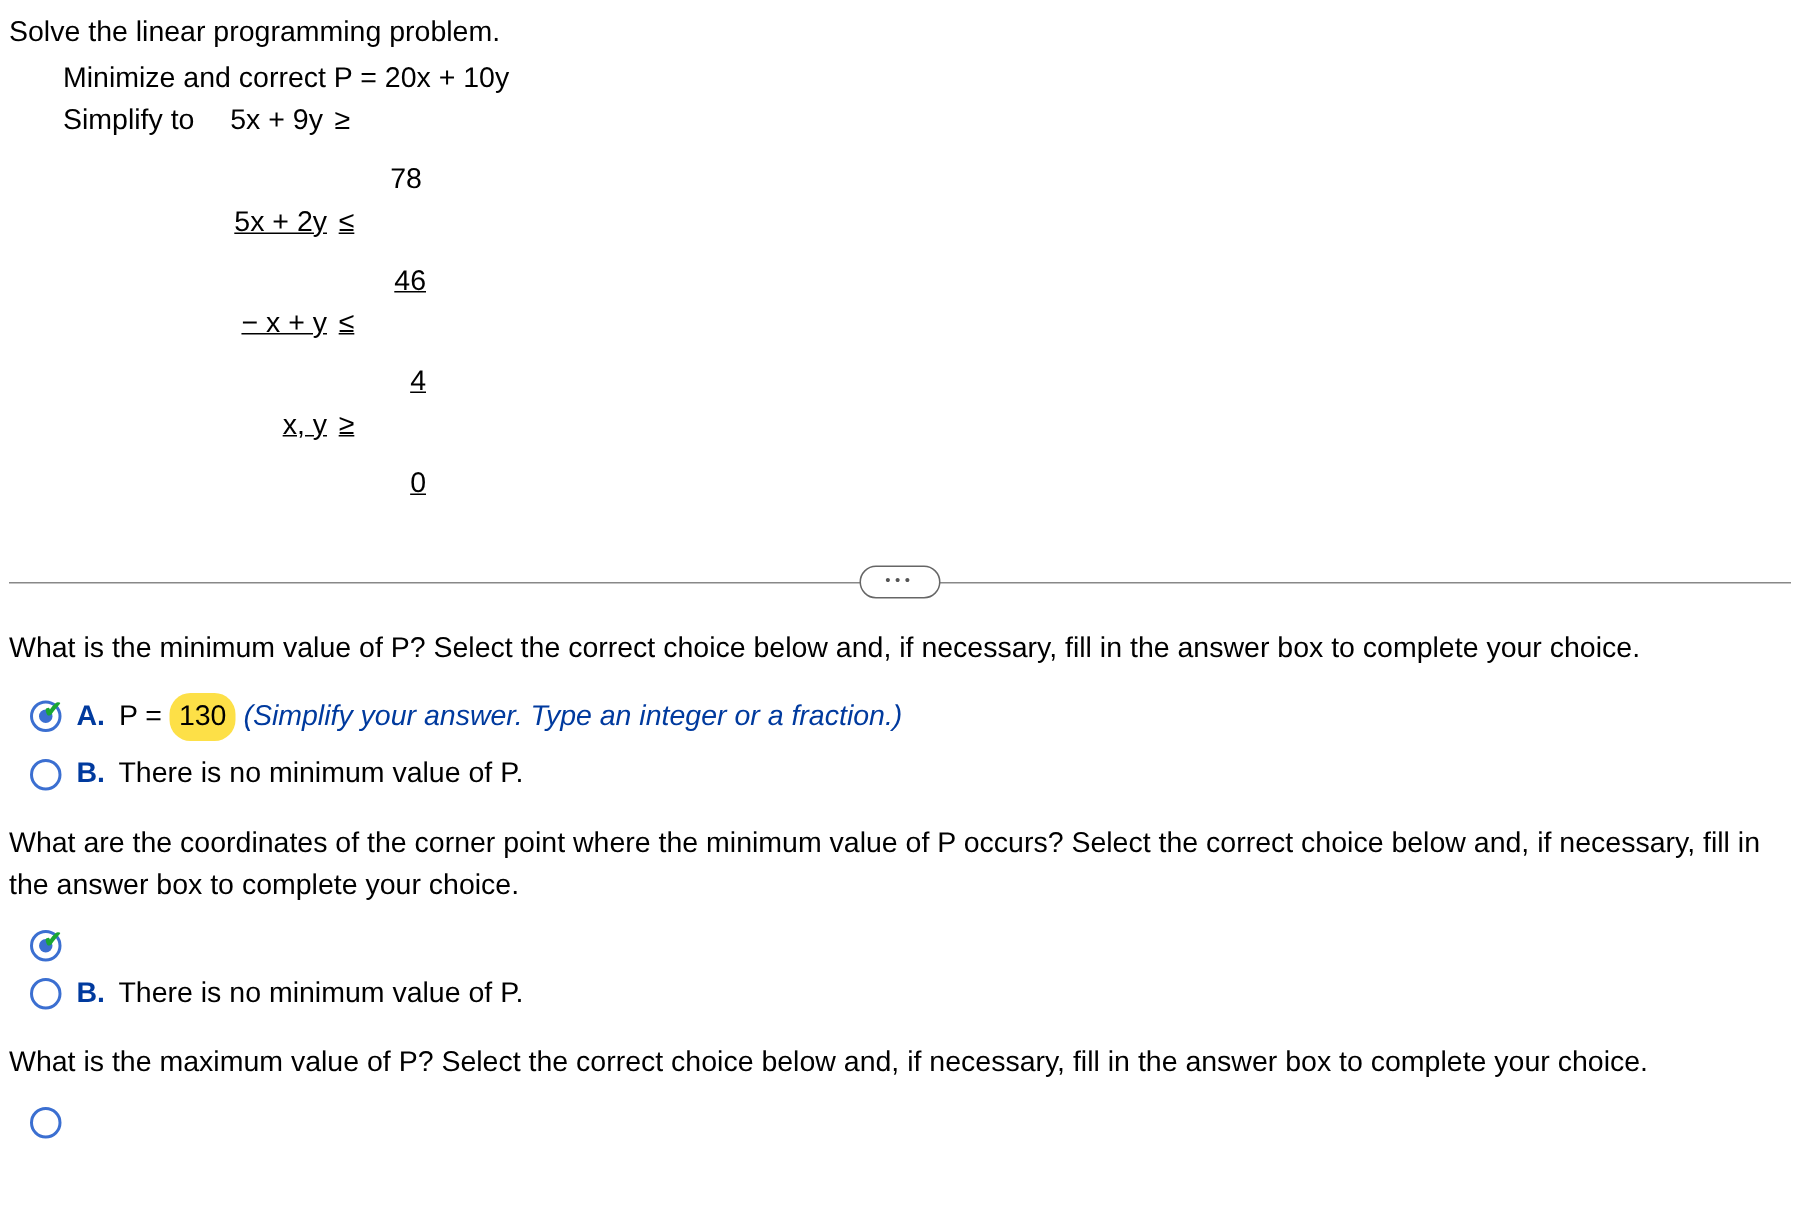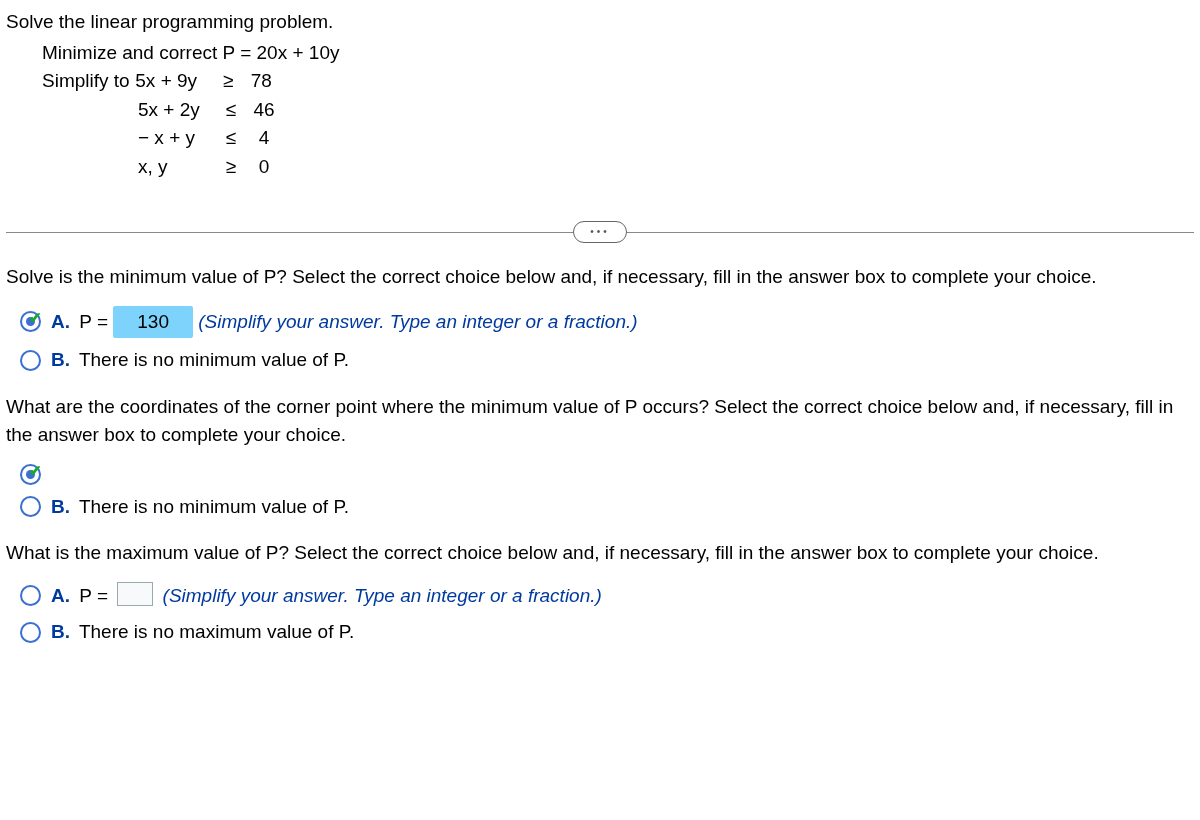--- a/index.html
+++ b/index.html
@@ -15,7 +15,7 @@
   .problem-block { margin-left: 36px; margin-top: 2px; }
   .constraints { margin-left: 96px; }
   .constraint-row { display:flex; }
-  .con-left { width: 80px; text-align:left; }
+  .con-left { width: 80px; text-align:right; }
   .con-mid { width: 26px; text-align:center; }
   .con-right { width: 40px; text-align:center; }
   .divider-wrap {

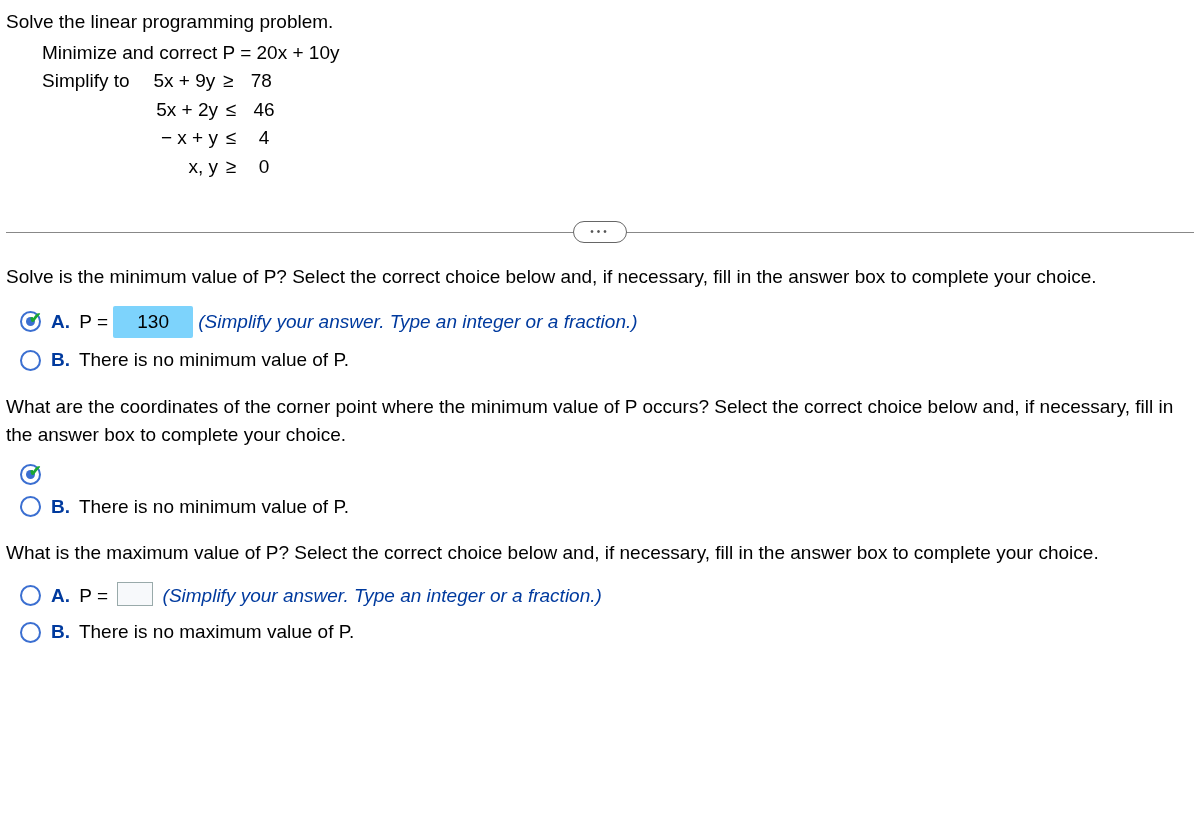--- a/index.html
+++ b/index.html
@@ -17,7 +17,7 @@
   .constraint-row { display:flex; }
   .con-left { width: 80px; text-align:right; }
   .con-mid { width: 26px; text-align:center; }
-  .con-right { width: 40px; text-align:center; }
+  .con-right { width: 40px; text-align:right;margin-top:39px; }
   .divider-wrap {
     position: relative;
     margin: 40px 0 20px 0;

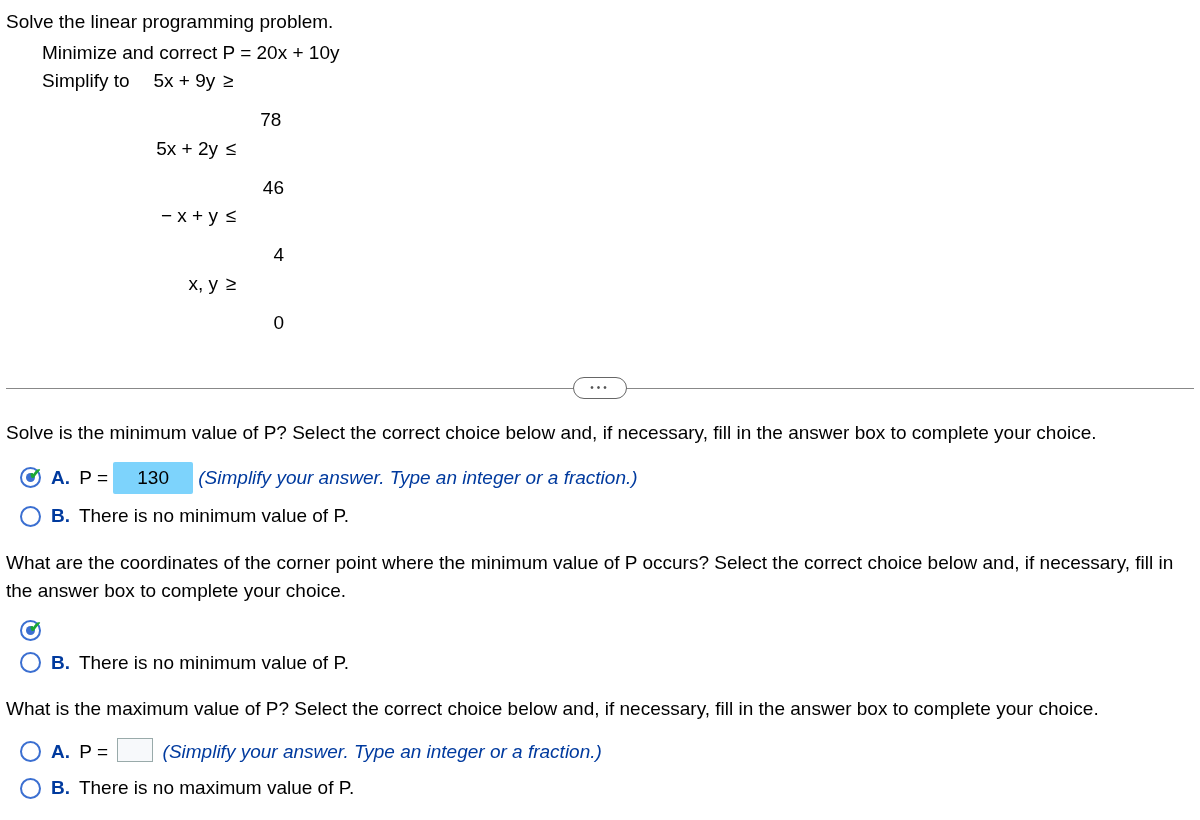--- a/index.html
+++ b/index.html
@@ -13,7 +13,7 @@
     line-height: 1.5;
   }
   .problem-block { margin-left: 36px; margin-top: 2px; }
-  .constraints { margin-left: 96px; }
+  .constraints { margin-left: 96px; text-decoration: underline; }
   .constraint-row { display:flex; }
   .con-left { width: 80px; text-align:right; }
   .con-mid { width: 26px; text-align:center; }

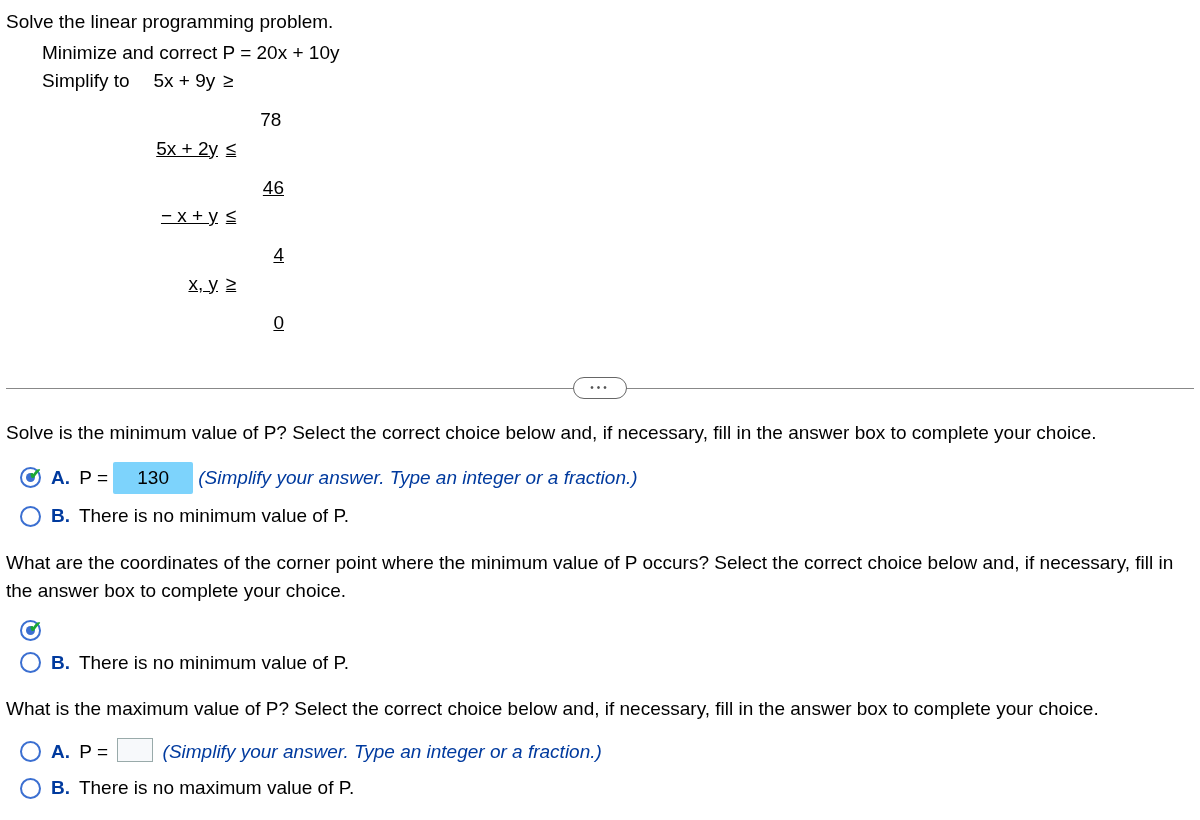--- a/index.html
+++ b/index.html
@@ -131,7 +131,7 @@
     </div>
 </div>
 
-<div class="question">Solve is the minimum value of P? Select the correct choice below and, if necessary, fill in the answer box to complete your choice.</div>
+<div class="question">What is the minimum value of P? Select the correct choice below and, if necessary, fill in the answer box to complete your choice.</div>
 <div class="choices">
   <div class="choice">
     <div class="radio selected">

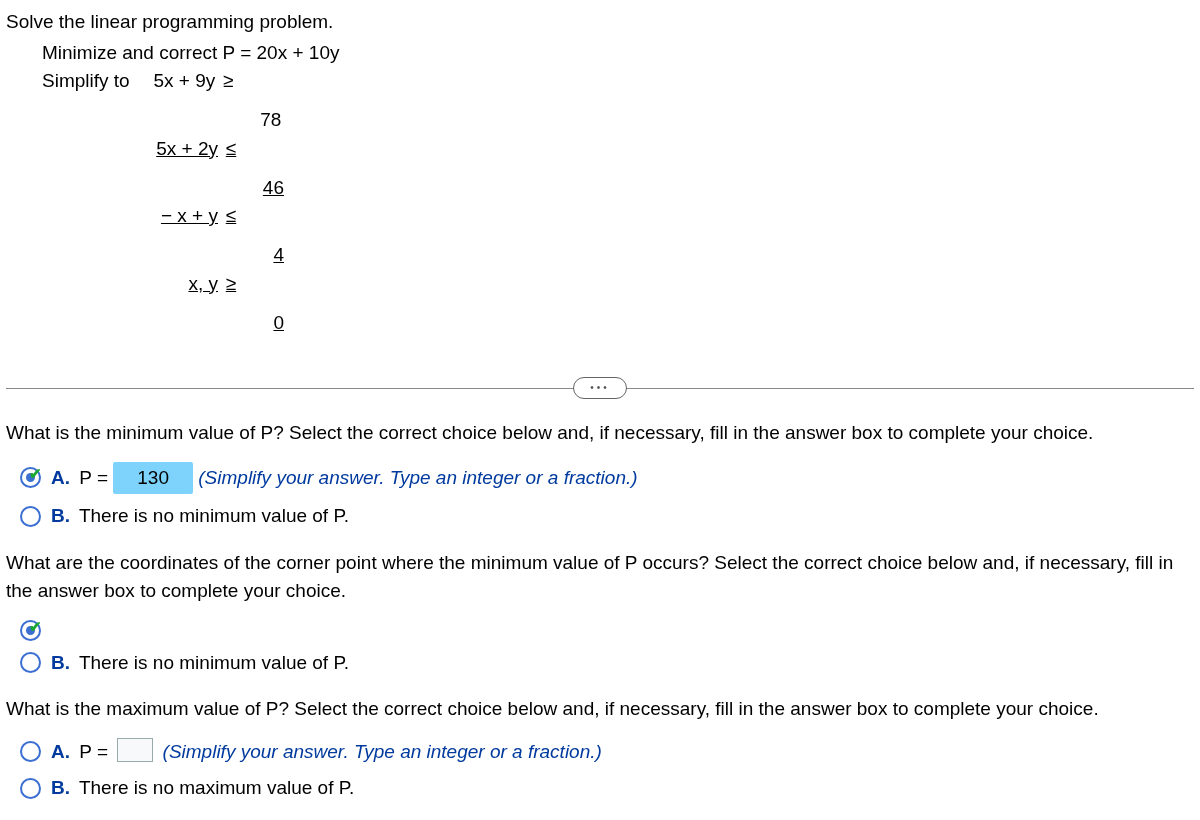--- a/index.html
+++ b/index.html
@@ -72,9 +72,9 @@
   .opt-letter { color:#003a9e; font-weight:bold; margin-right:4px; }
   .hint { color:#003a9e;font-style:italic; }
   .answer-highlight {
-    background:#7dd3fc;
-    padding: 2px 24px;
-    border-radius:2px;
+    background:#fde047;
+    padding: 2px 6px;
+    border-radius:14px;
     display:inline-block;
   }
   .answer-box-empty {

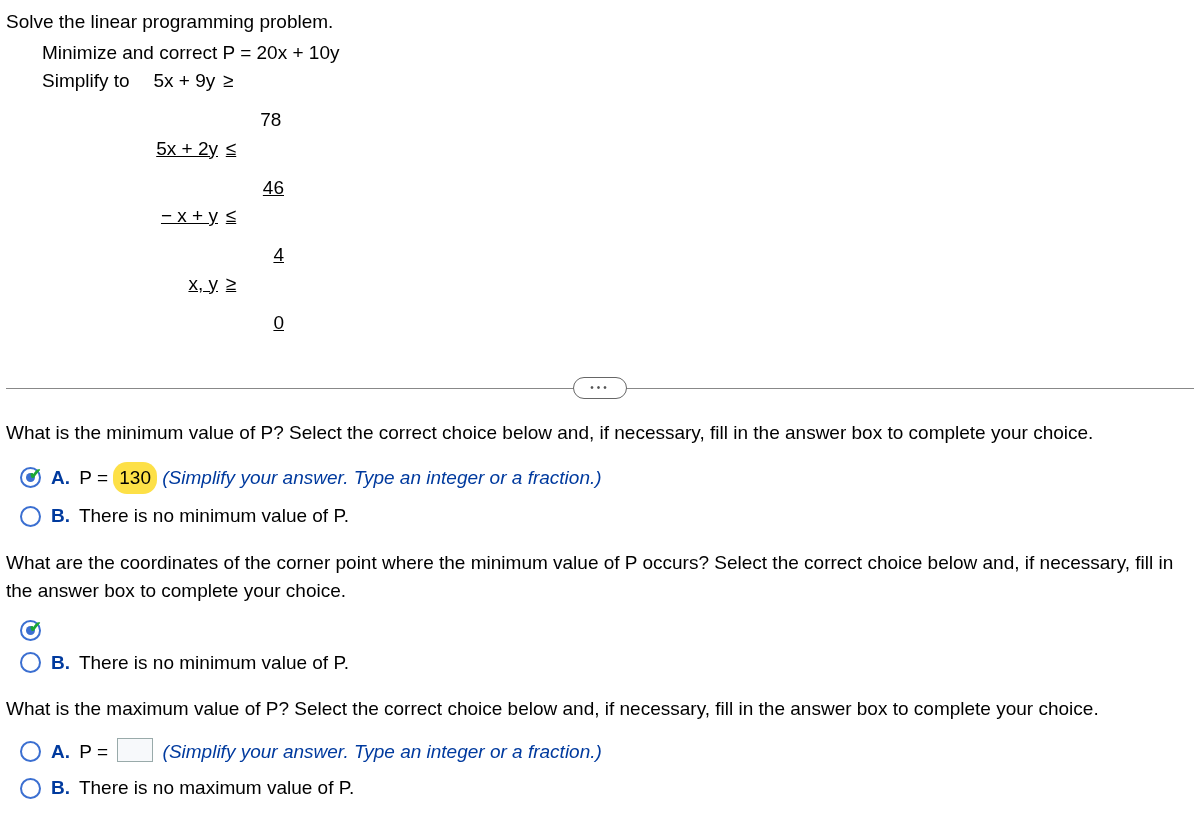--- a/index.html
+++ b/index.html
@@ -173,12 +173,6 @@
 <div class="choices">
   <div class="choice">
     <div class="radio"></div>
-    <div>
-      <span class="opt-letter">A.</span>
-      <span>P =</span>
-      <span class="answer-box-empty"></span>
-      <span class="hint">(Simplify your answer. Type an integer or a fraction.)</span>
-    </div>
   </div>
   <div class="choice">
     <div class="radio"></div>

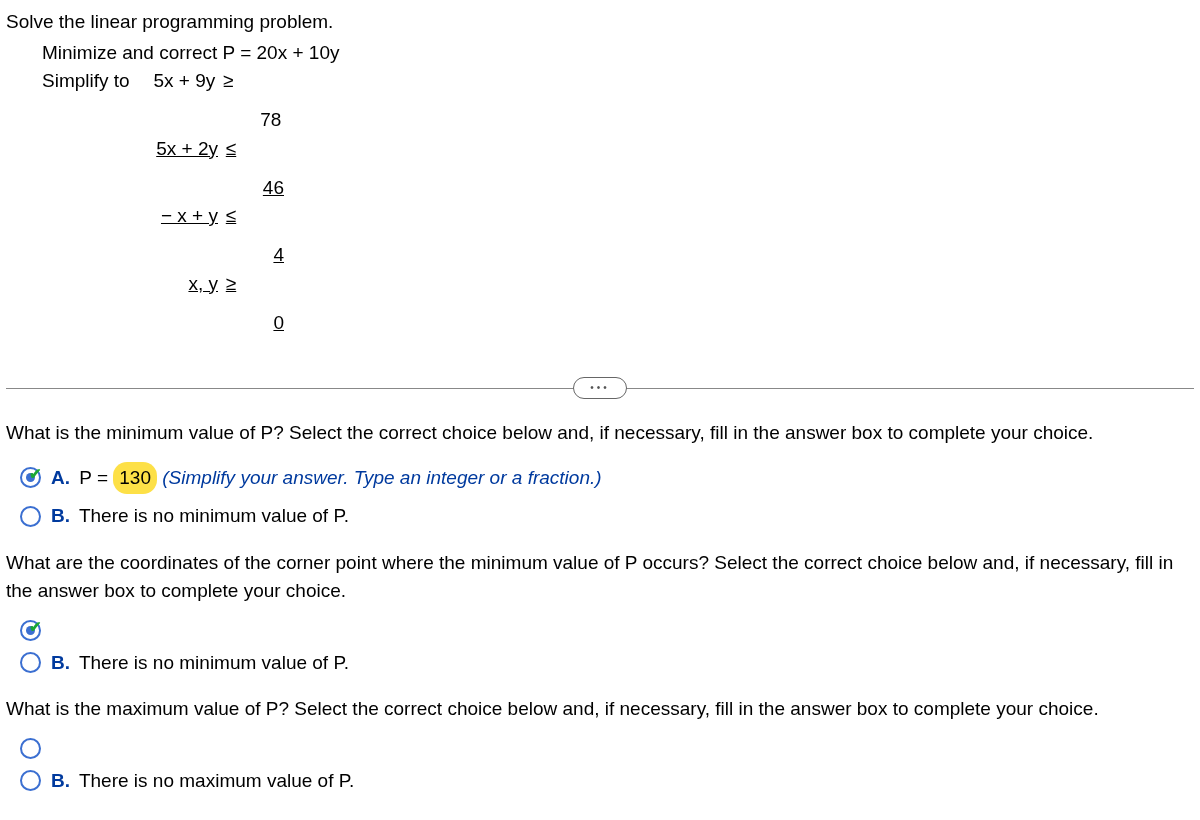--- a/index.html
+++ b/index.html
@@ -174,13 +174,6 @@
   <div class="choice">
     <div class="radio"></div>
   </div>
-  <div class="choice">
-    <div class="radio"></div>
-    <div>
-      <span class="opt-letter">B.</span>
-      <span>There is no maximum value of P.</span>
-    </div>
-  </div>
 </div>
 
 </body></html>

